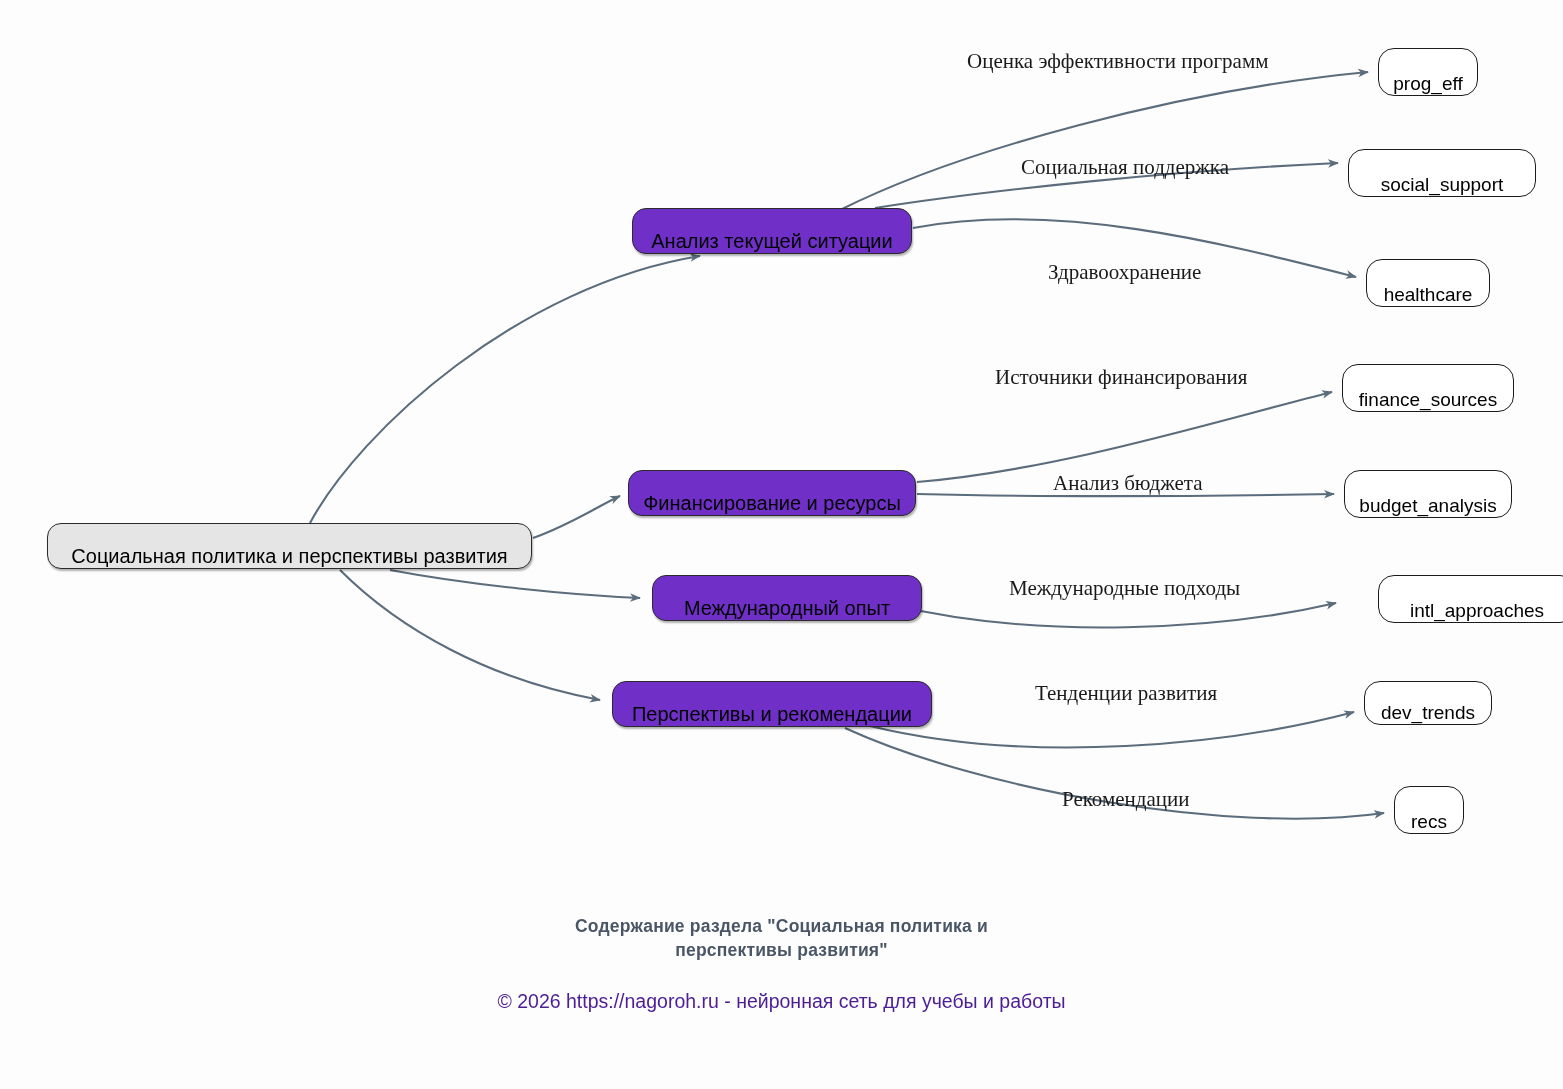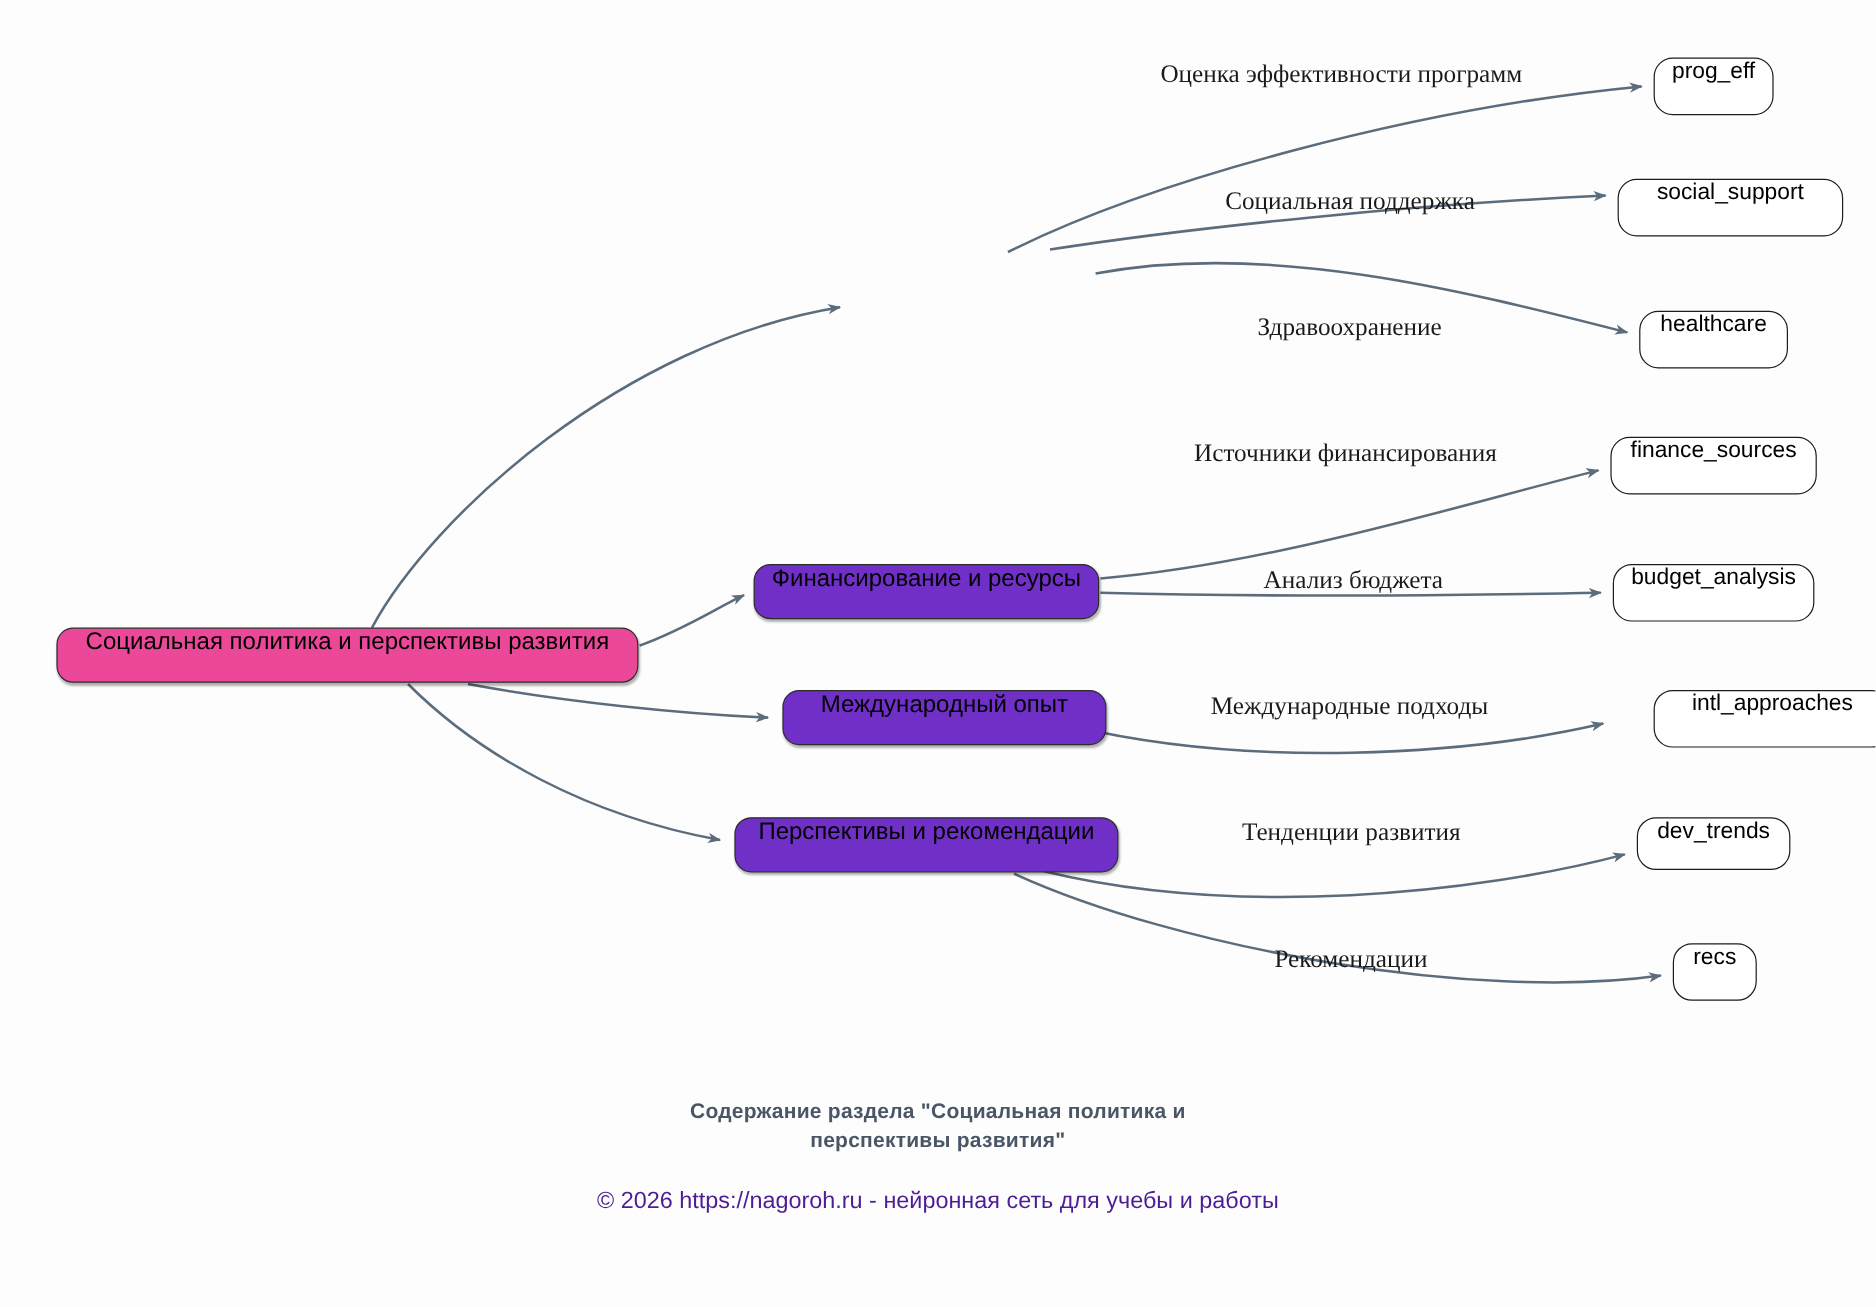--- a/index.html
+++ b/index.html
@@ -28,7 +28,7 @@
     position: absolute;
     box-sizing: border-box;
     display: flex;
-    align-items: flex-start;
+    align-items: flex-end;
     justify-content: center;
     white-space: nowrap;
   }

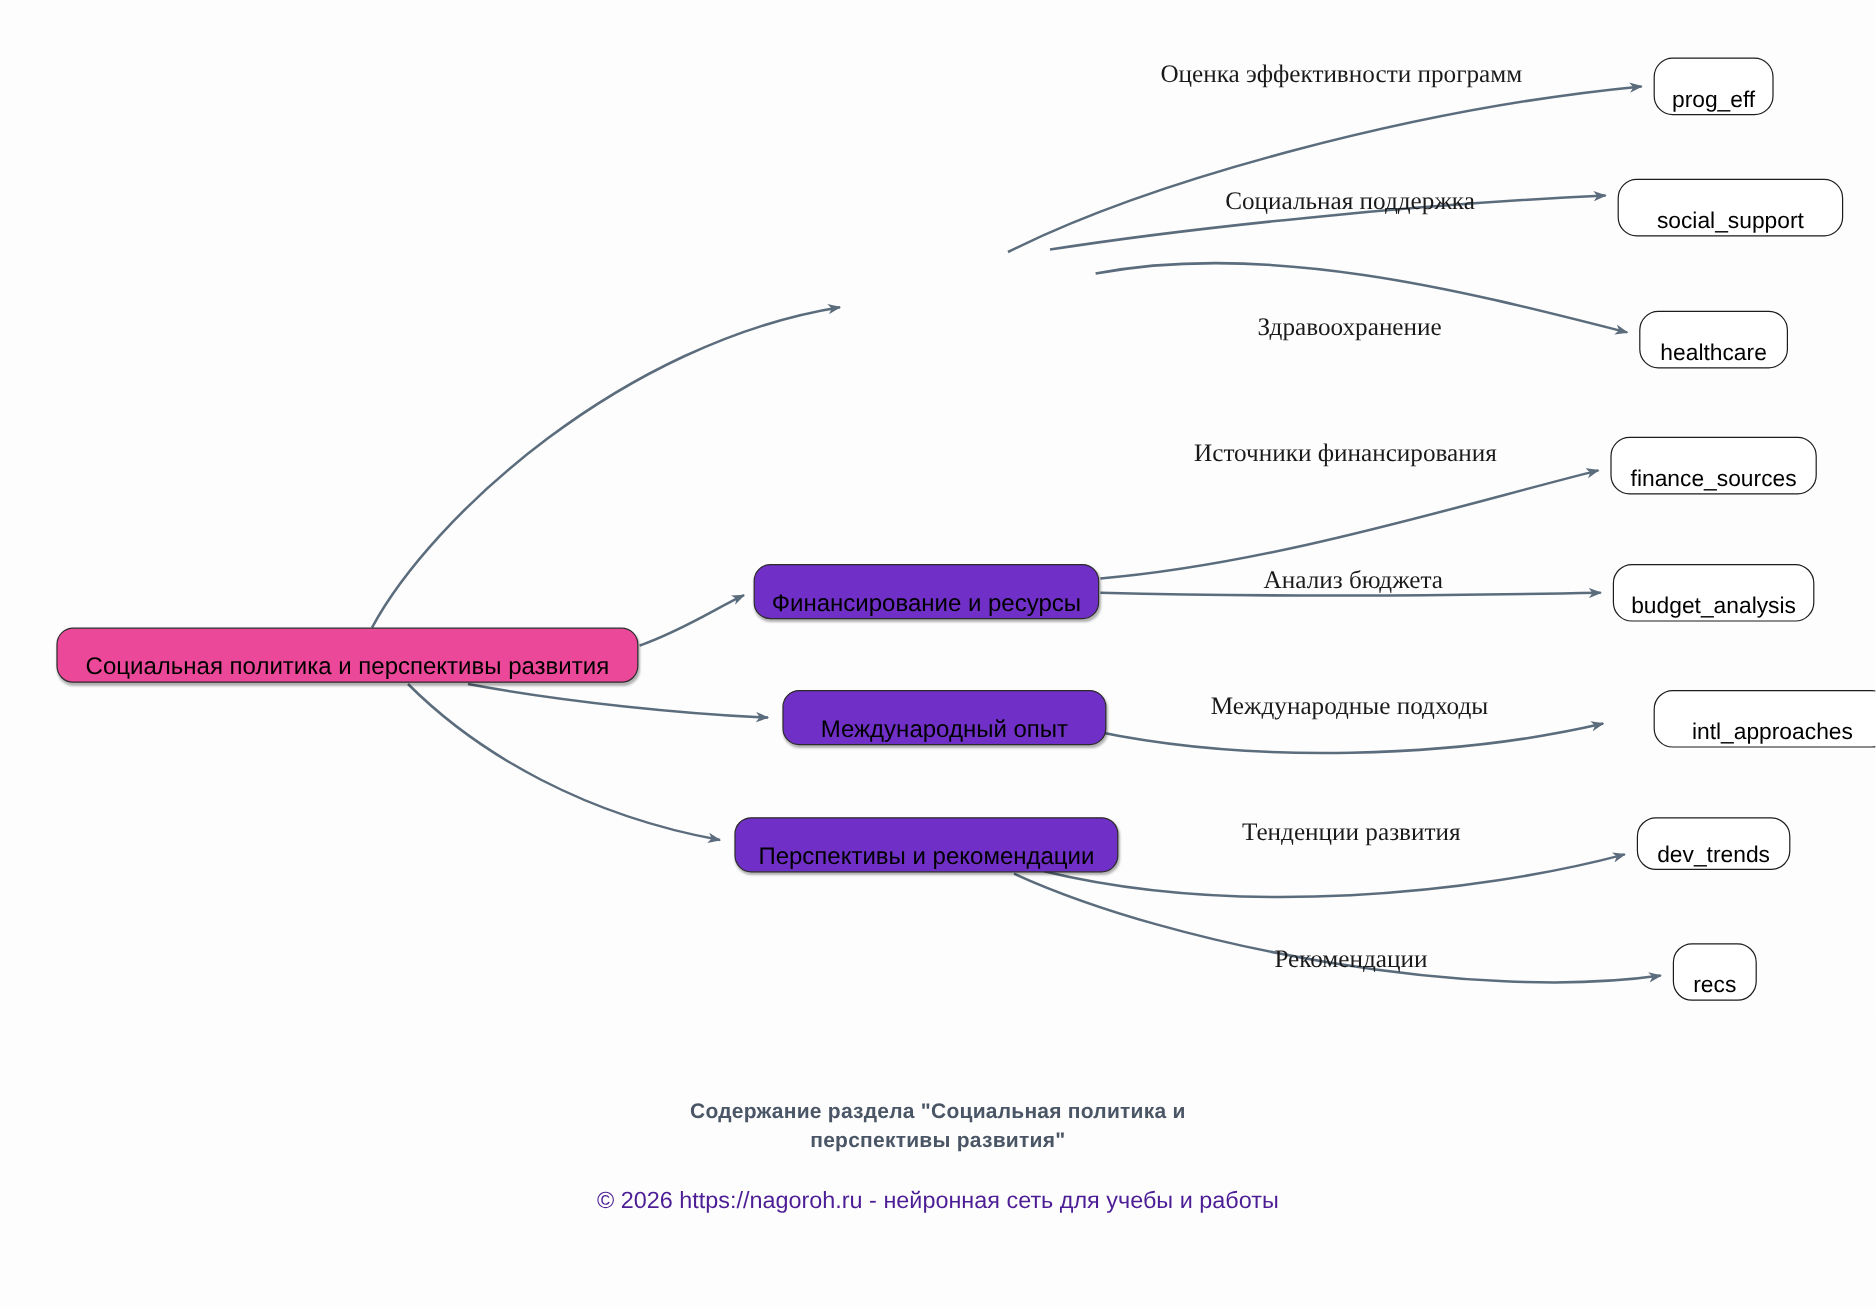--- a/index.html
+++ b/index.html
@@ -125,6 +125,9 @@
     <span>Социальная политика и перспективы развития</span>
   </div>
 
+  <div class="node node-cat" style="left:632px; top:208px; width:280px; height:46px;">
+    <span>Анализ текущей ситуации</span>
+  </div>
   <div class="node node-cat" style="left:628px; top:470px; width:288px; height:46px;">
     <span>Финансирование и ресурсы</span>
   </div>

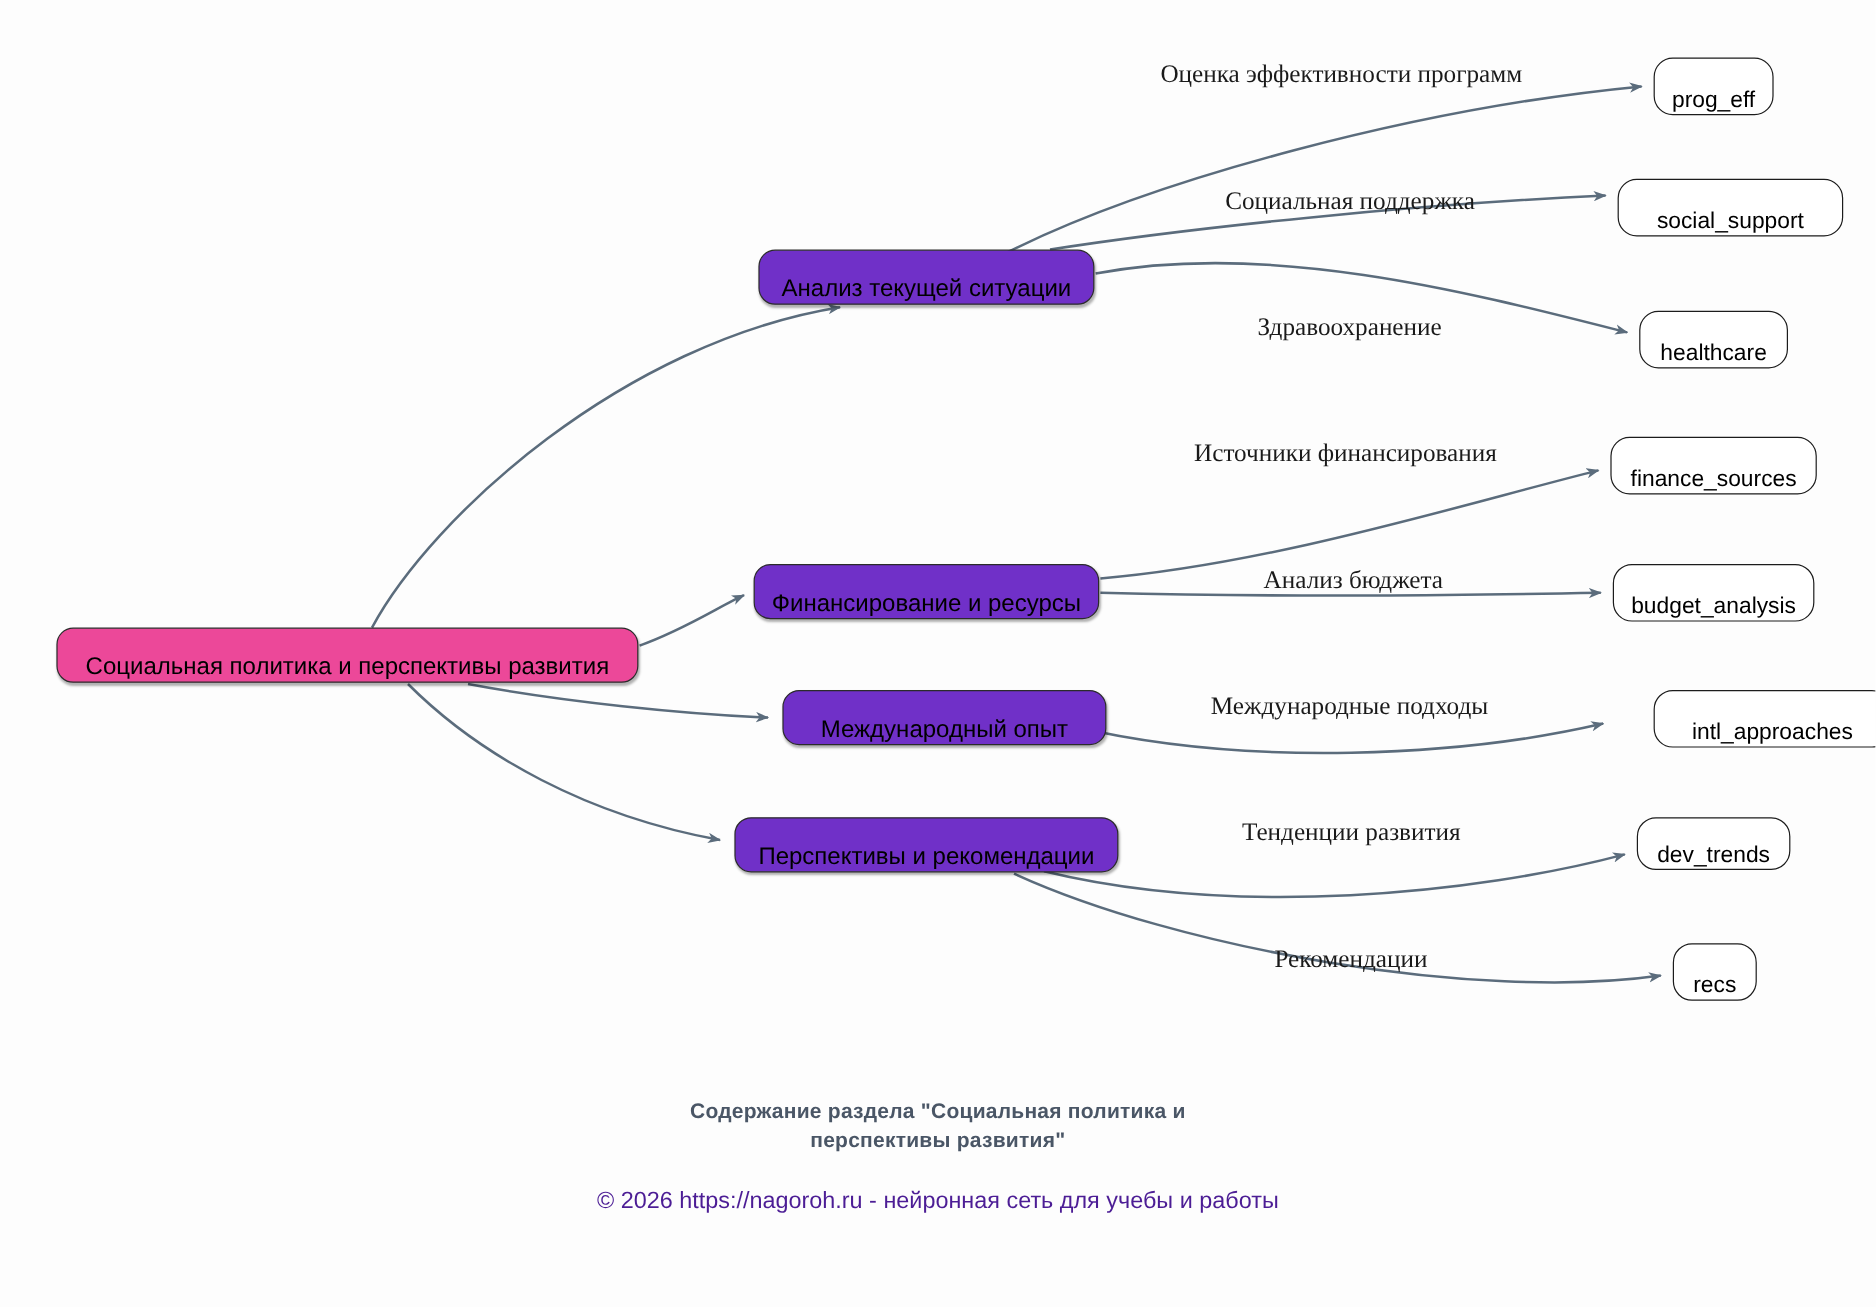--- a/index.html
+++ b/index.html
@@ -33,7 +33,7 @@
     white-space: nowrap;
   }
   .node-root {
-    background: #ec4899;
+    background: #e5e5e5;
     border: 1.6px solid #2b2b2b;
     border-radius: 14px;
     color: #000000;

